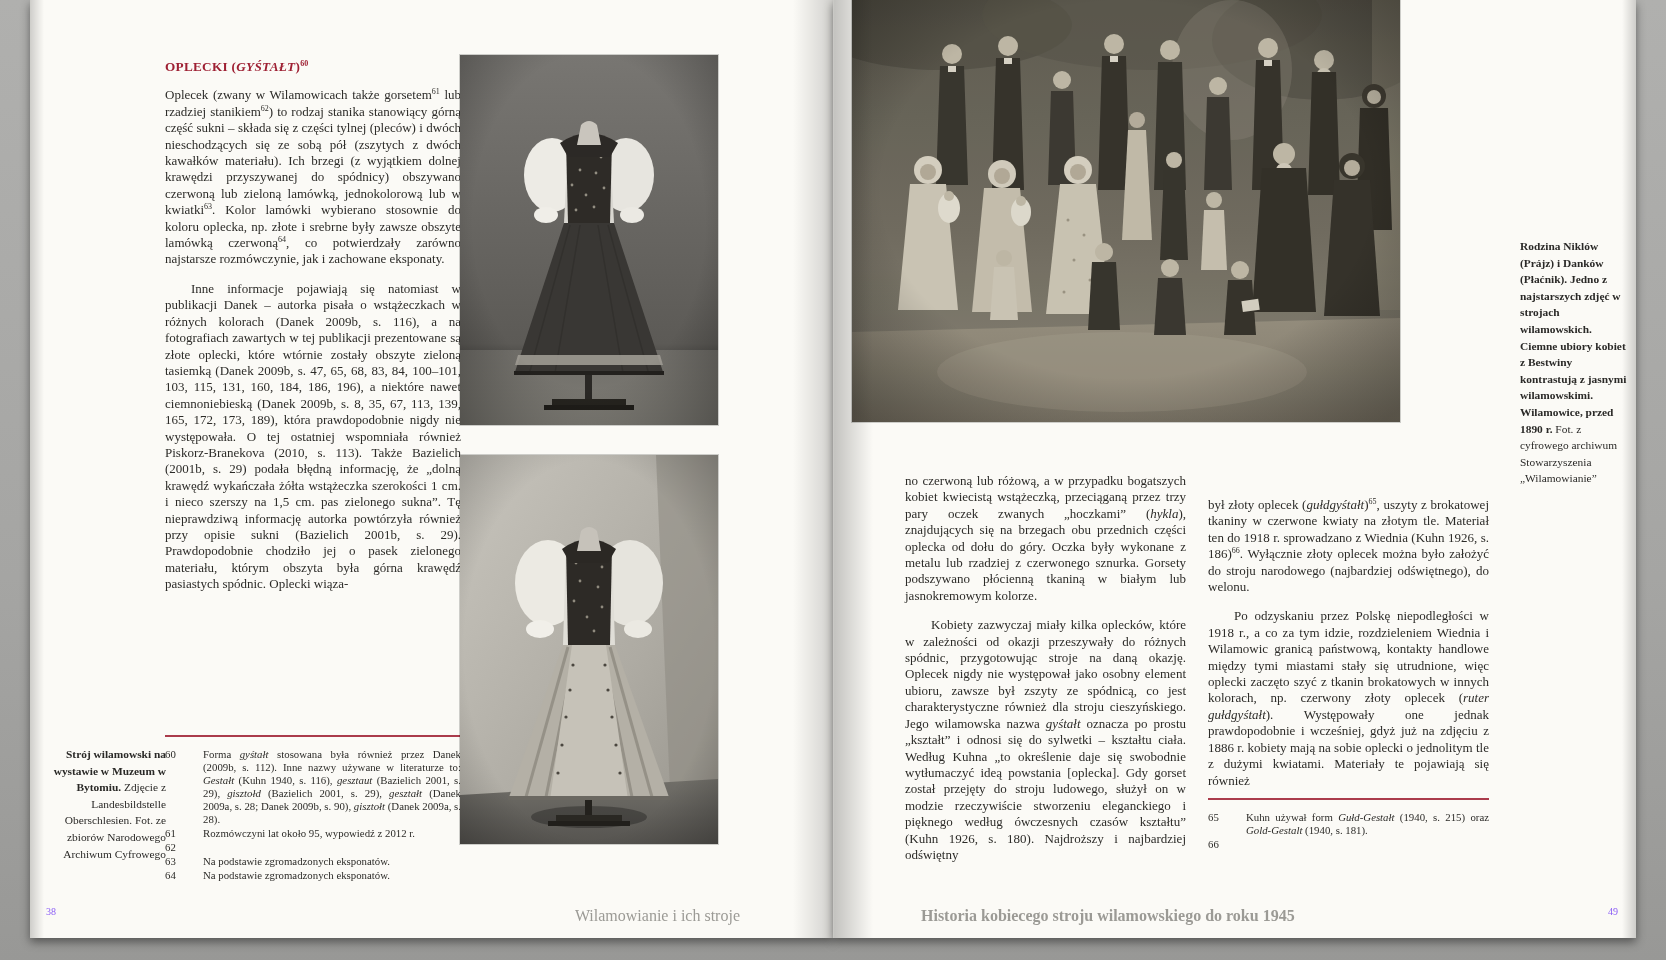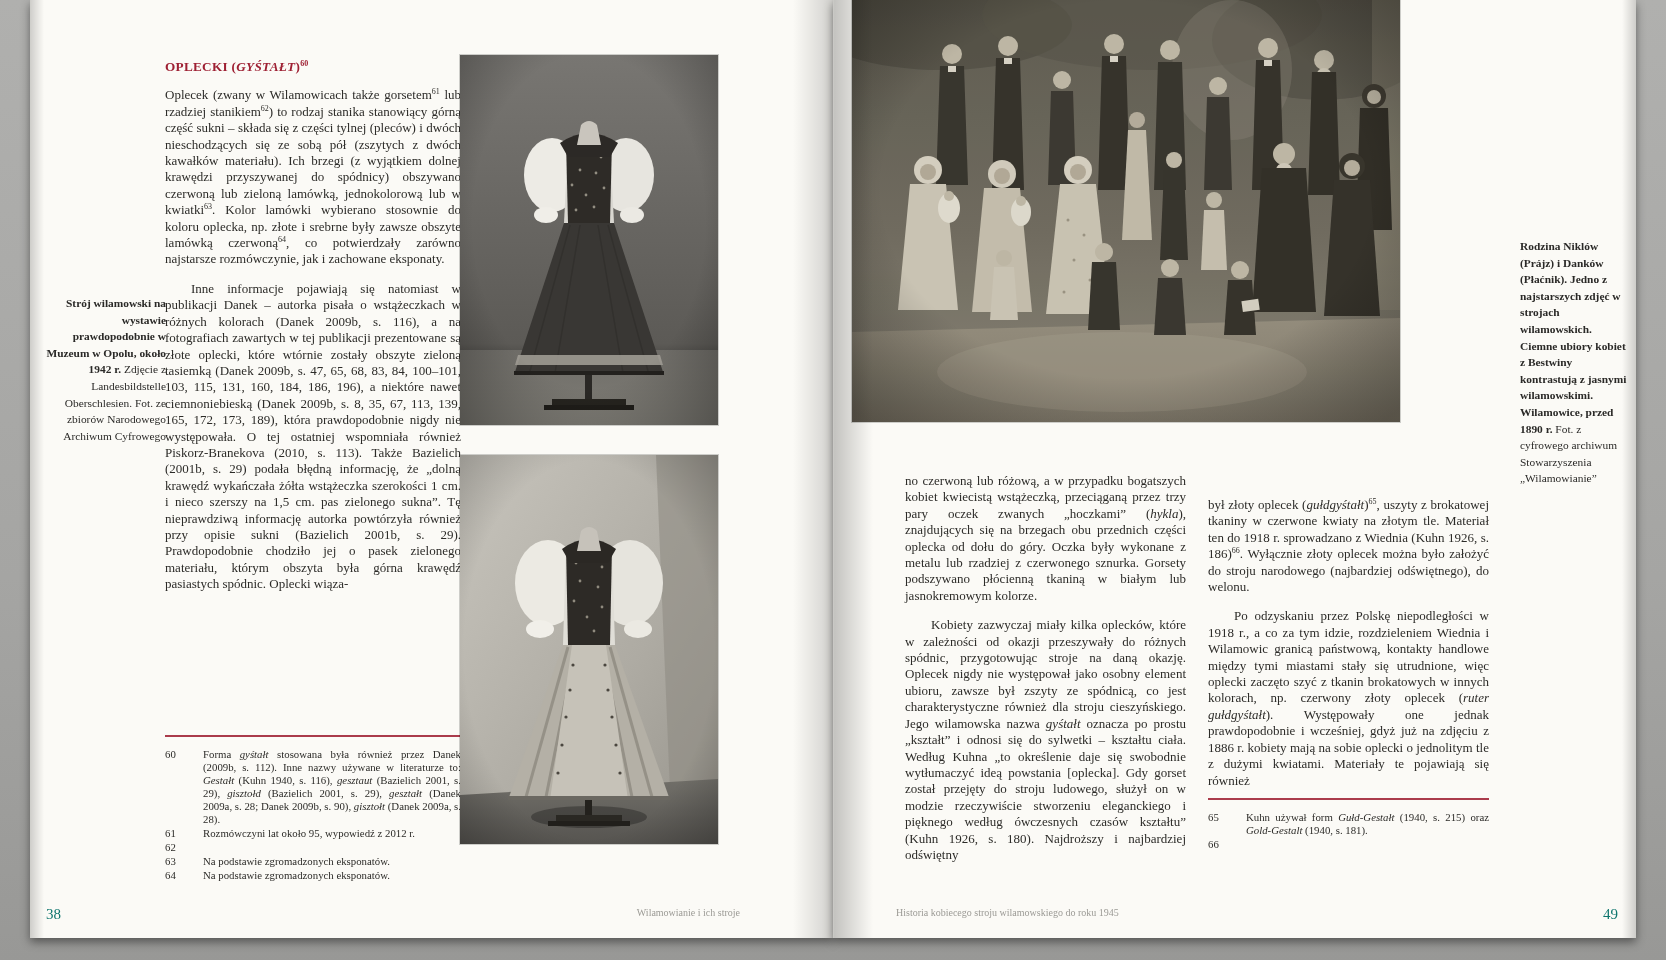--- a/index.html
+++ b/index.html
@@ -64,10 +64,6 @@
 
   <div class="page" id="page-left">
 
-    <div class="caption align-right" style="left:10px;top:295px;width:126px;">
-      <span class="cap-bold">Strój wilamowski na wystawie prawdopodobnie w Muzeum w Opolu, około 1942 r.</span>
-      <span class="cap-normal">Zdjęcie z Landesbildstelle Oberschlesien. Fot. ze zbiorów Narodowego Archiwum Cyfrowego</span>
-    </div>
 
 
     <div class="column body-text" style="left:135px;top:46px;width:296px;">

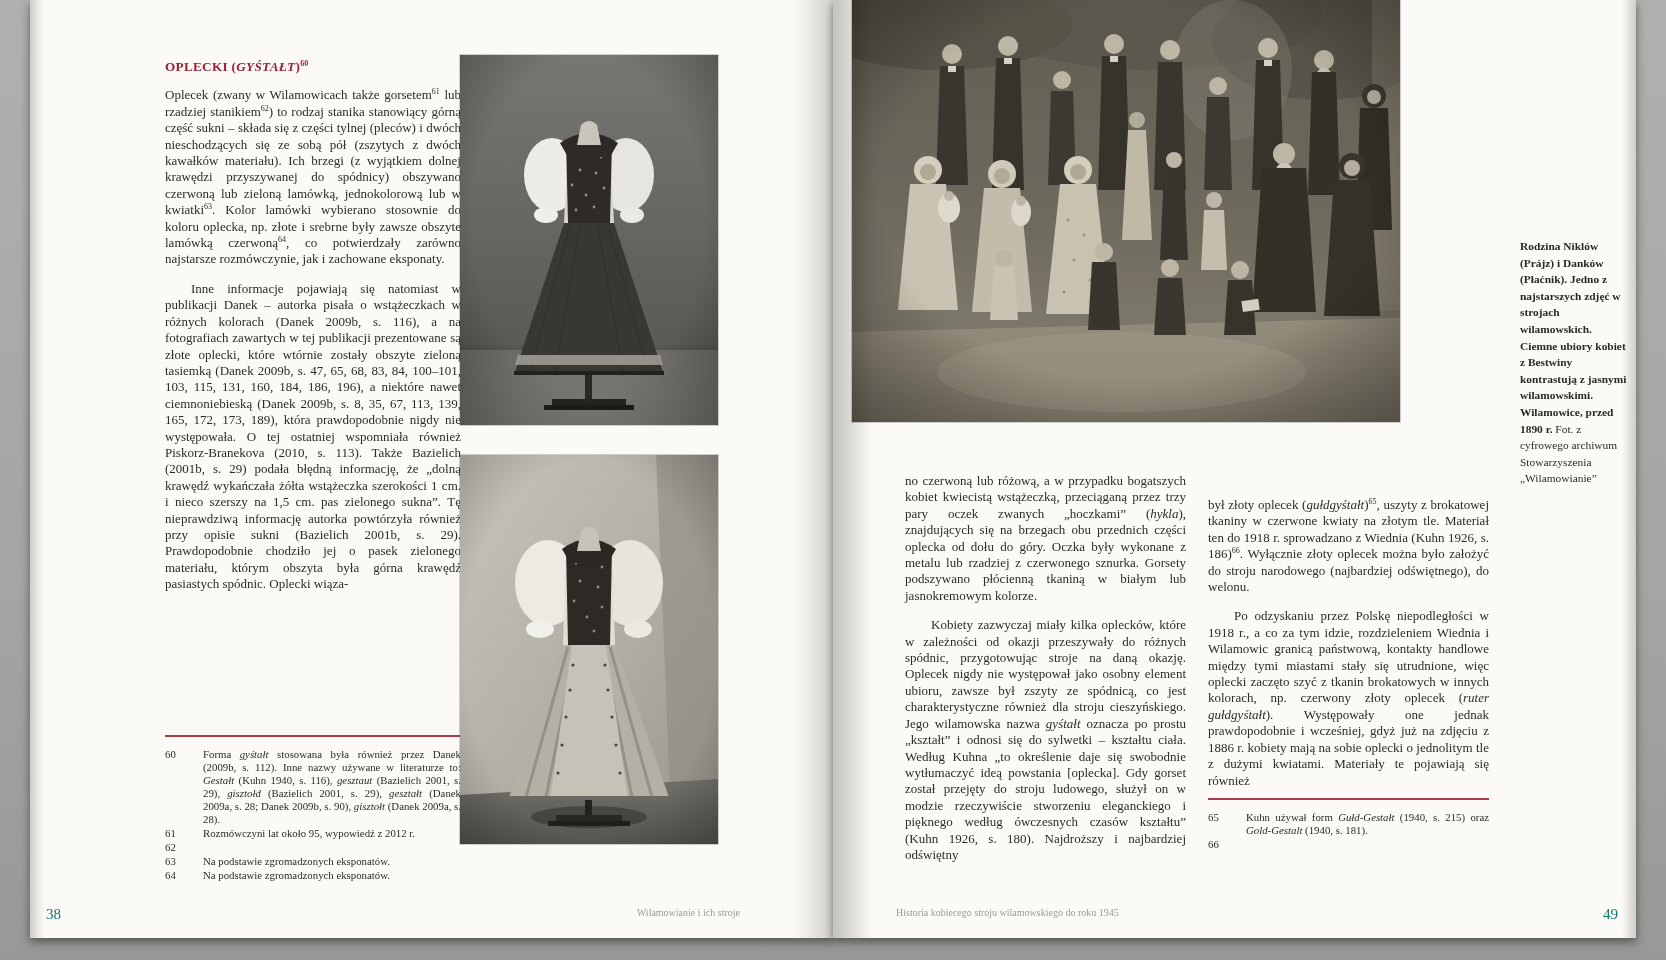--- a/index.html
+++ b/index.html
@@ -65,6 +65,10 @@
   <div class="page" id="page-left">
 
 
+    <div class="caption align-right" style="left:10px;top:746px;width:126px;">
+      <span class="cap-bold">Strój wilamowski na wystawie w Muzeum w Bytomiu.</span>
+      <span class="cap-normal">Zdjęcie z Landesbildstelle Oberschlesien. Fot. ze zbiorów Narodowego Archiwum Cyfrowego</span>
+    </div>
 
     <div class="column body-text" style="left:135px;top:46px;width:296px;">
       <h3 class="heading accent"><span>OPLECKI (</span><span class="it">GYŚTAŁT</span><span>)</span><sup>60</sup></h3>

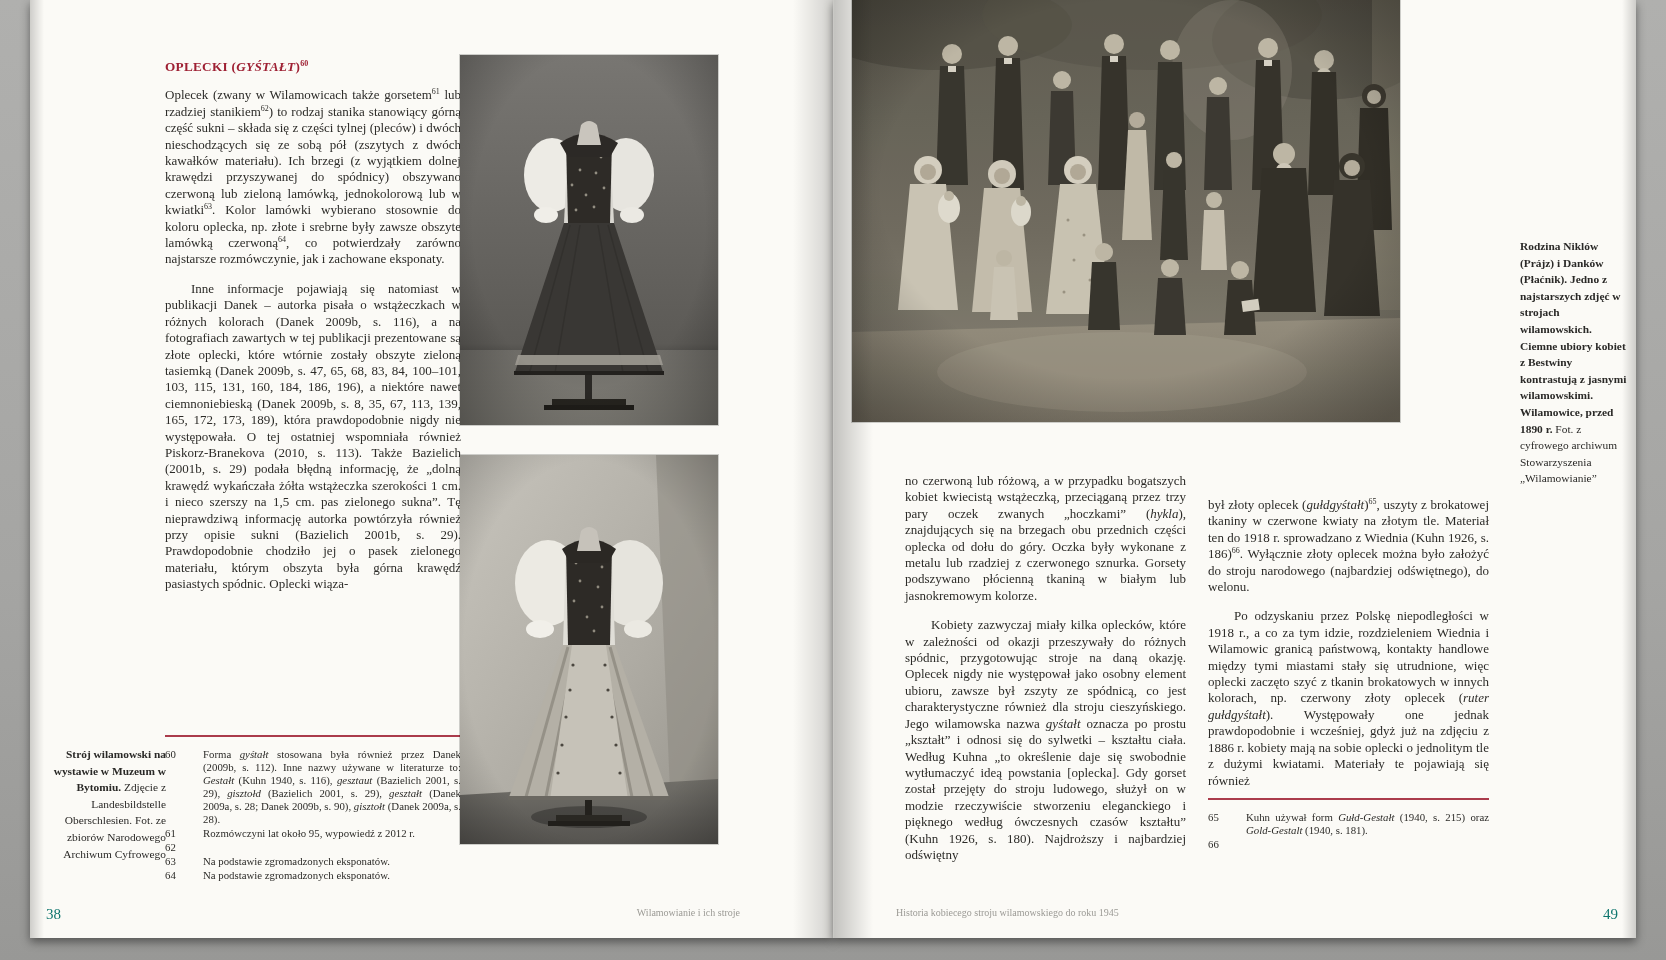--- a/index.html
+++ b/index.html
@@ -50,7 +50,7 @@
   .fnnum{width:38px;flex:none;}
   .fntext{flex:1;}
   .runfoot{position:absolute;font-size:10px;color:#9b9a95;}
-  .pagenum{position:absolute;font-size:15px;color:#0f766e;}
+  .pagenum{position:absolute;font-size:10px;color:#8b5cf6;}
   .accent{color:#9e2033;}
 
   .photo{position:absolute;overflow:hidden;outline:1px solid rgba(0,0,0,.18);}

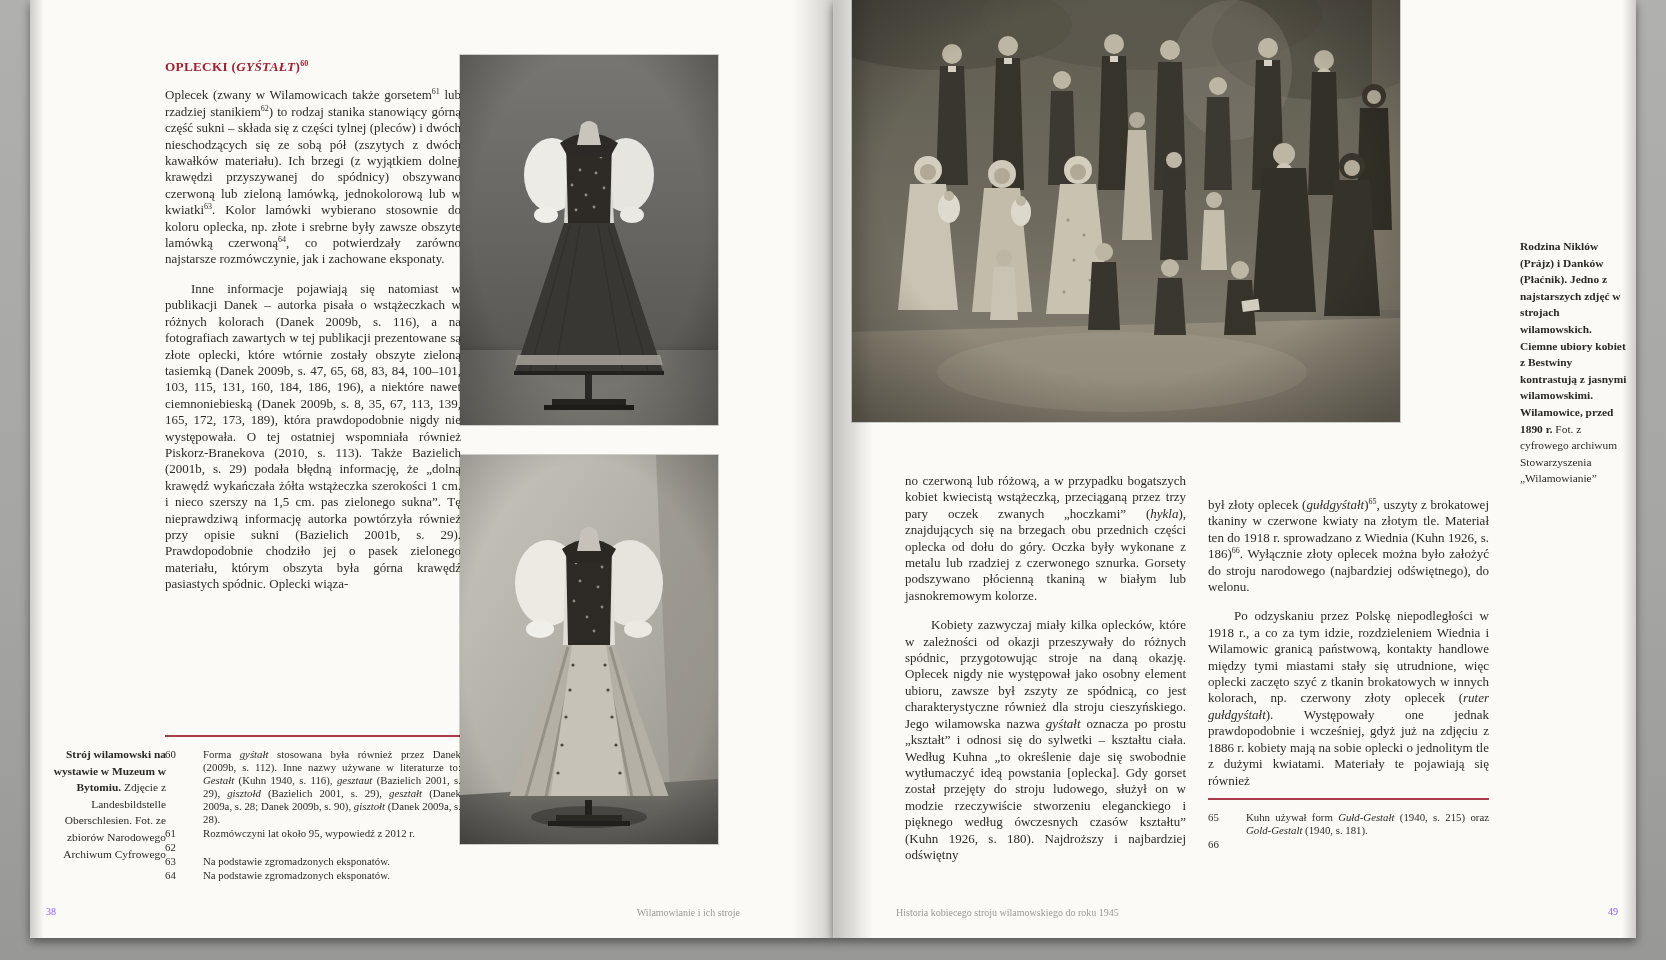--- a/index.html
+++ b/index.html
@@ -49,7 +49,7 @@
   .fnrow{display:flex;margin:0 0 1px 0;}
   .fnnum{width:38px;flex:none;}
   .fntext{flex:1;}
-  .runfoot{position:absolute;font-size:10px;color:#9b9a95;}
+  .runfoot{position:absolute;font-size:16px;color:#9b9a95;}
   .pagenum{position:absolute;font-size:10px;color:#8b5cf6;}
   .accent{color:#9e2033;}
 

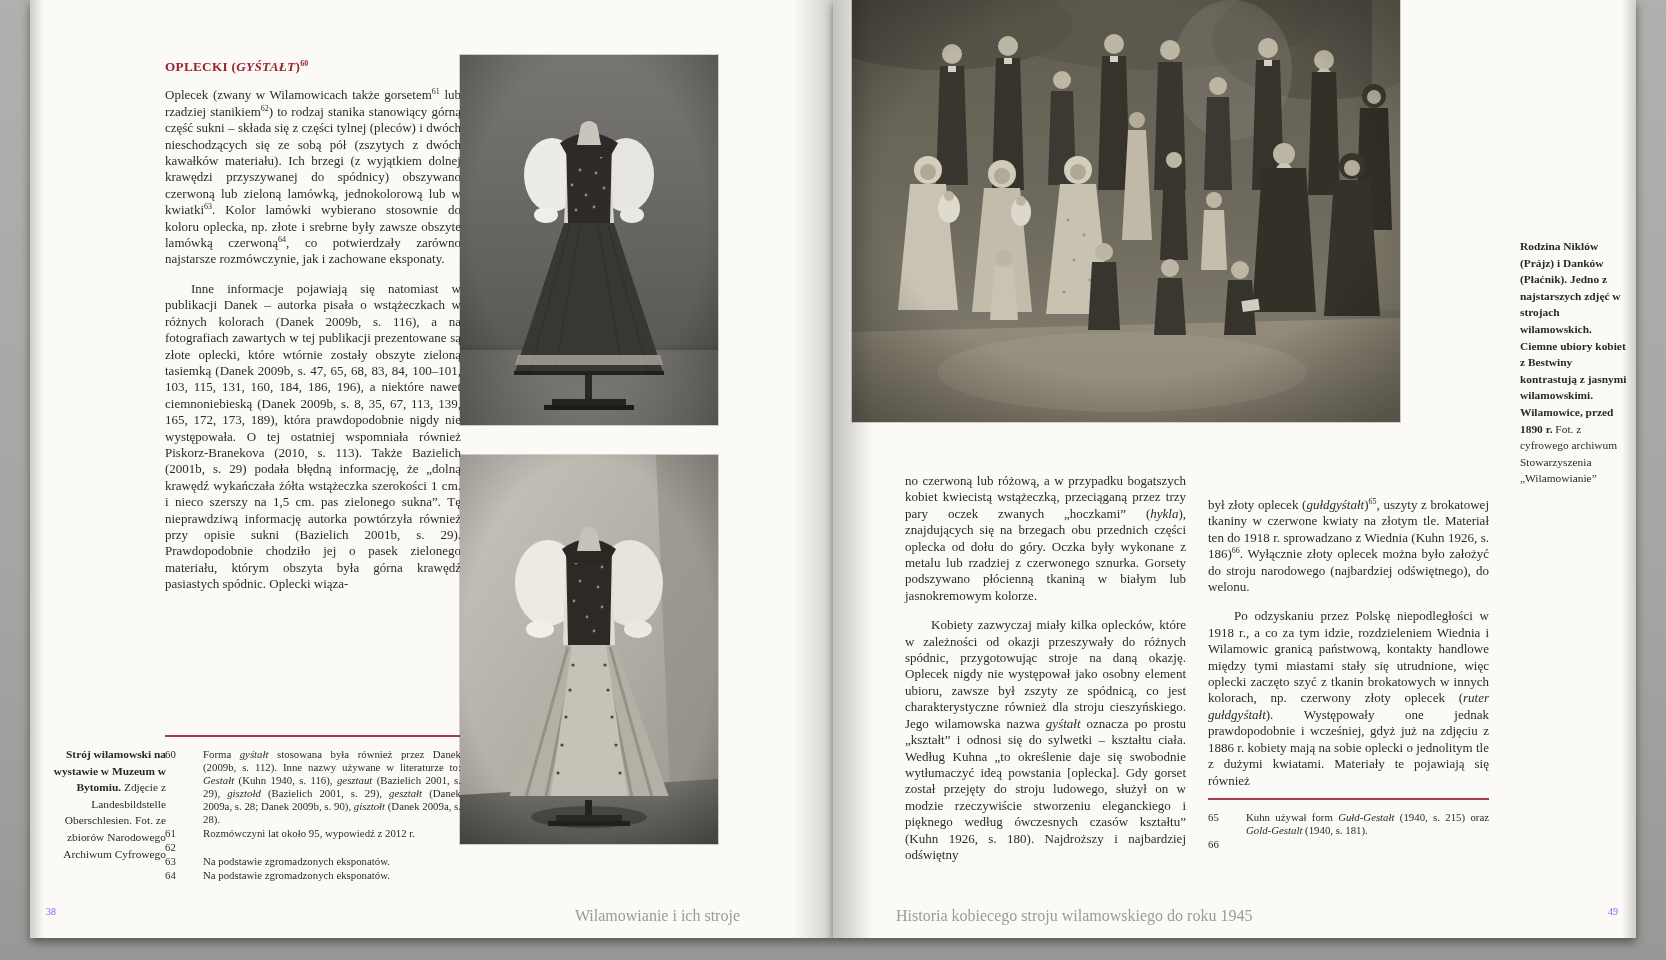--- a/index.html
+++ b/index.html
@@ -371,7 +371,7 @@
       </div>
     </div>
 
-    <div class="runfoot" style="left:63px;top:907px;">Historia kobiecego stroju wilamowskiego do roku 1945</div>
+    <div class="runfoot" style="left:88px;top:907px;font-weight:bold;">Historia kobiecego stroju wilamowskiego do roku 1945</div>
     <div class="pagenum align-right" style="left:690px;top:906px;width:95px;">49</div>
   </div>
 

